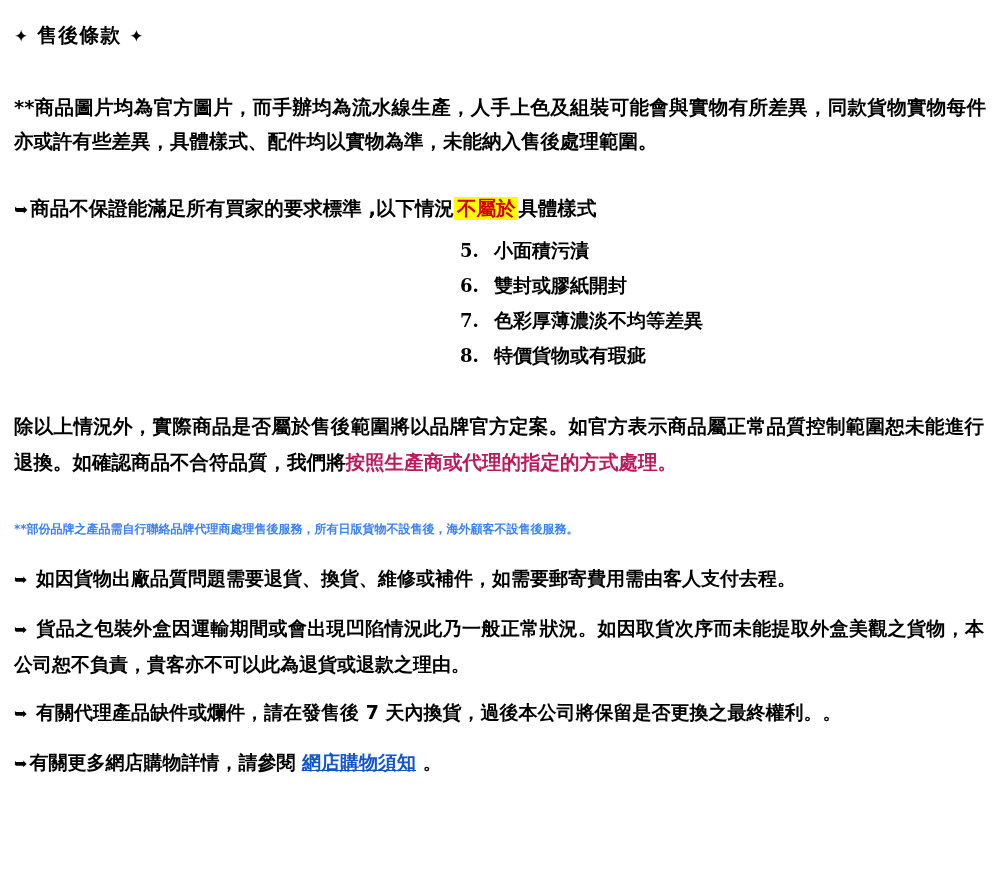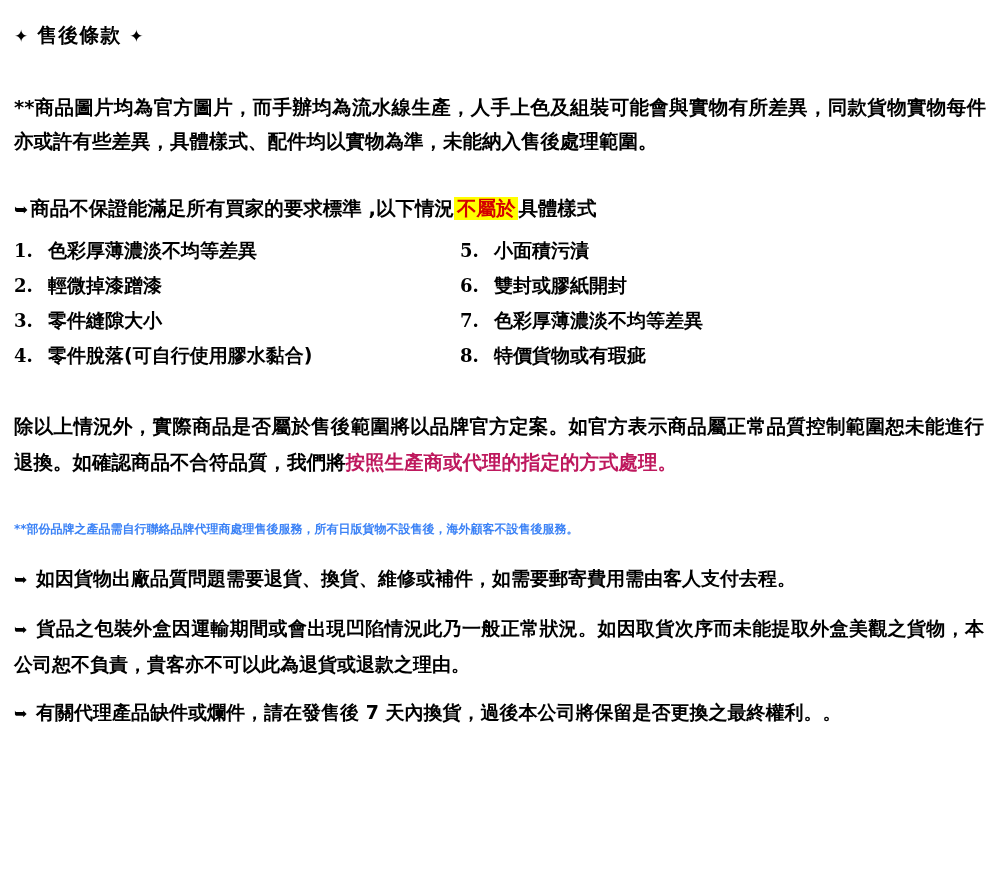--- a/index.html
+++ b/index.html
@@ -132,20 +132,6 @@
   </div>
 
   <div class="exclusion-block" style="height: 150px;">
-    <div class="col col-left">
-      <div class="excl-item">
-        <span class="excl-num">1.</span><span>色彩厚薄濃淡不均等差異</span>
-      </div>
-      <div class="excl-item">
-        <span class="excl-num">2.</span><span>輕微掉漆蹭漆</span>
-      </div>
-      <div class="excl-item">
-        <span class="excl-num">3.</span><span>零件縫隙大小</span>
-      </div>
-      <div class="excl-item">
-        <span class="excl-num">4.</span><span>零件脫落(可自行使用膠水黏合)</span>
-      </div>
-    </div>
     <div class="col col-right">
       <div class="excl-item">
         <span class="excl-num">5.</span><span>小面積污漬</span>

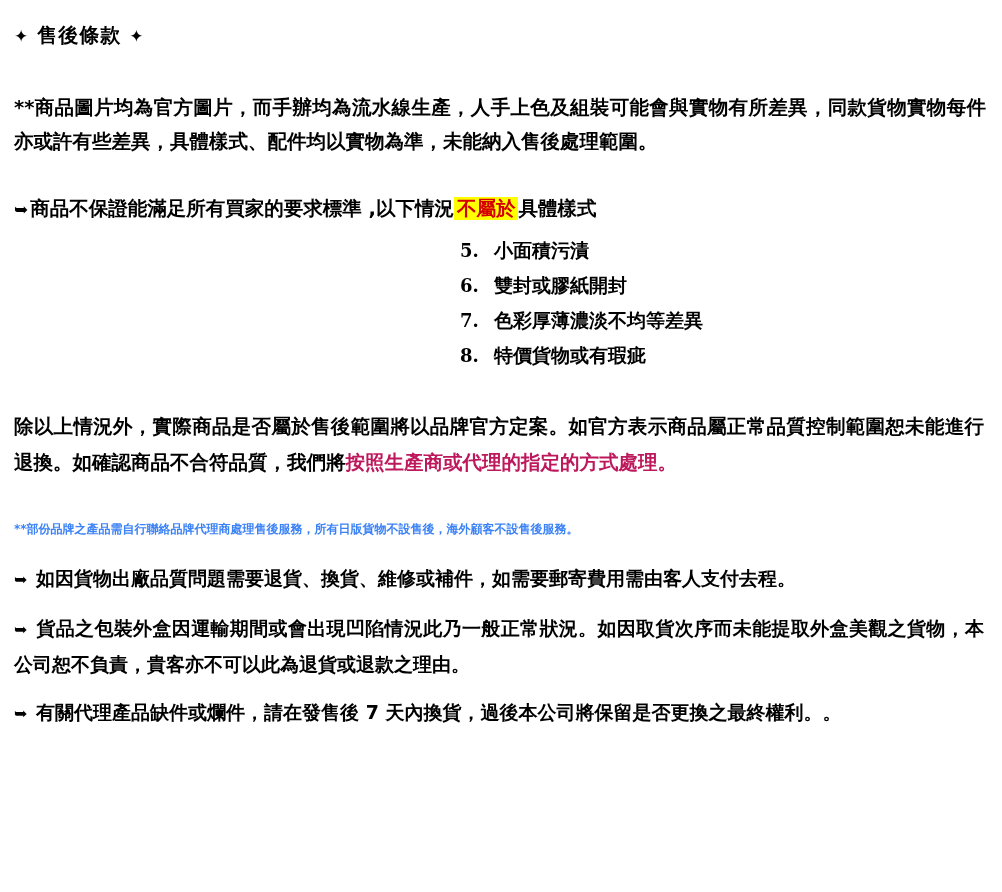--- a/index.html
+++ b/index.html
@@ -181,6 +181,9 @@
 
   <div class="spacer-4"></div>
 
+  <div class="note">
+    <span class="arrow">➥</span><span>有關更多網店購物詳情，請參閱 </span><a href="#" class="link">網店購物須知</a><span> 。</span>
+  </div>
 
 </div>
 

